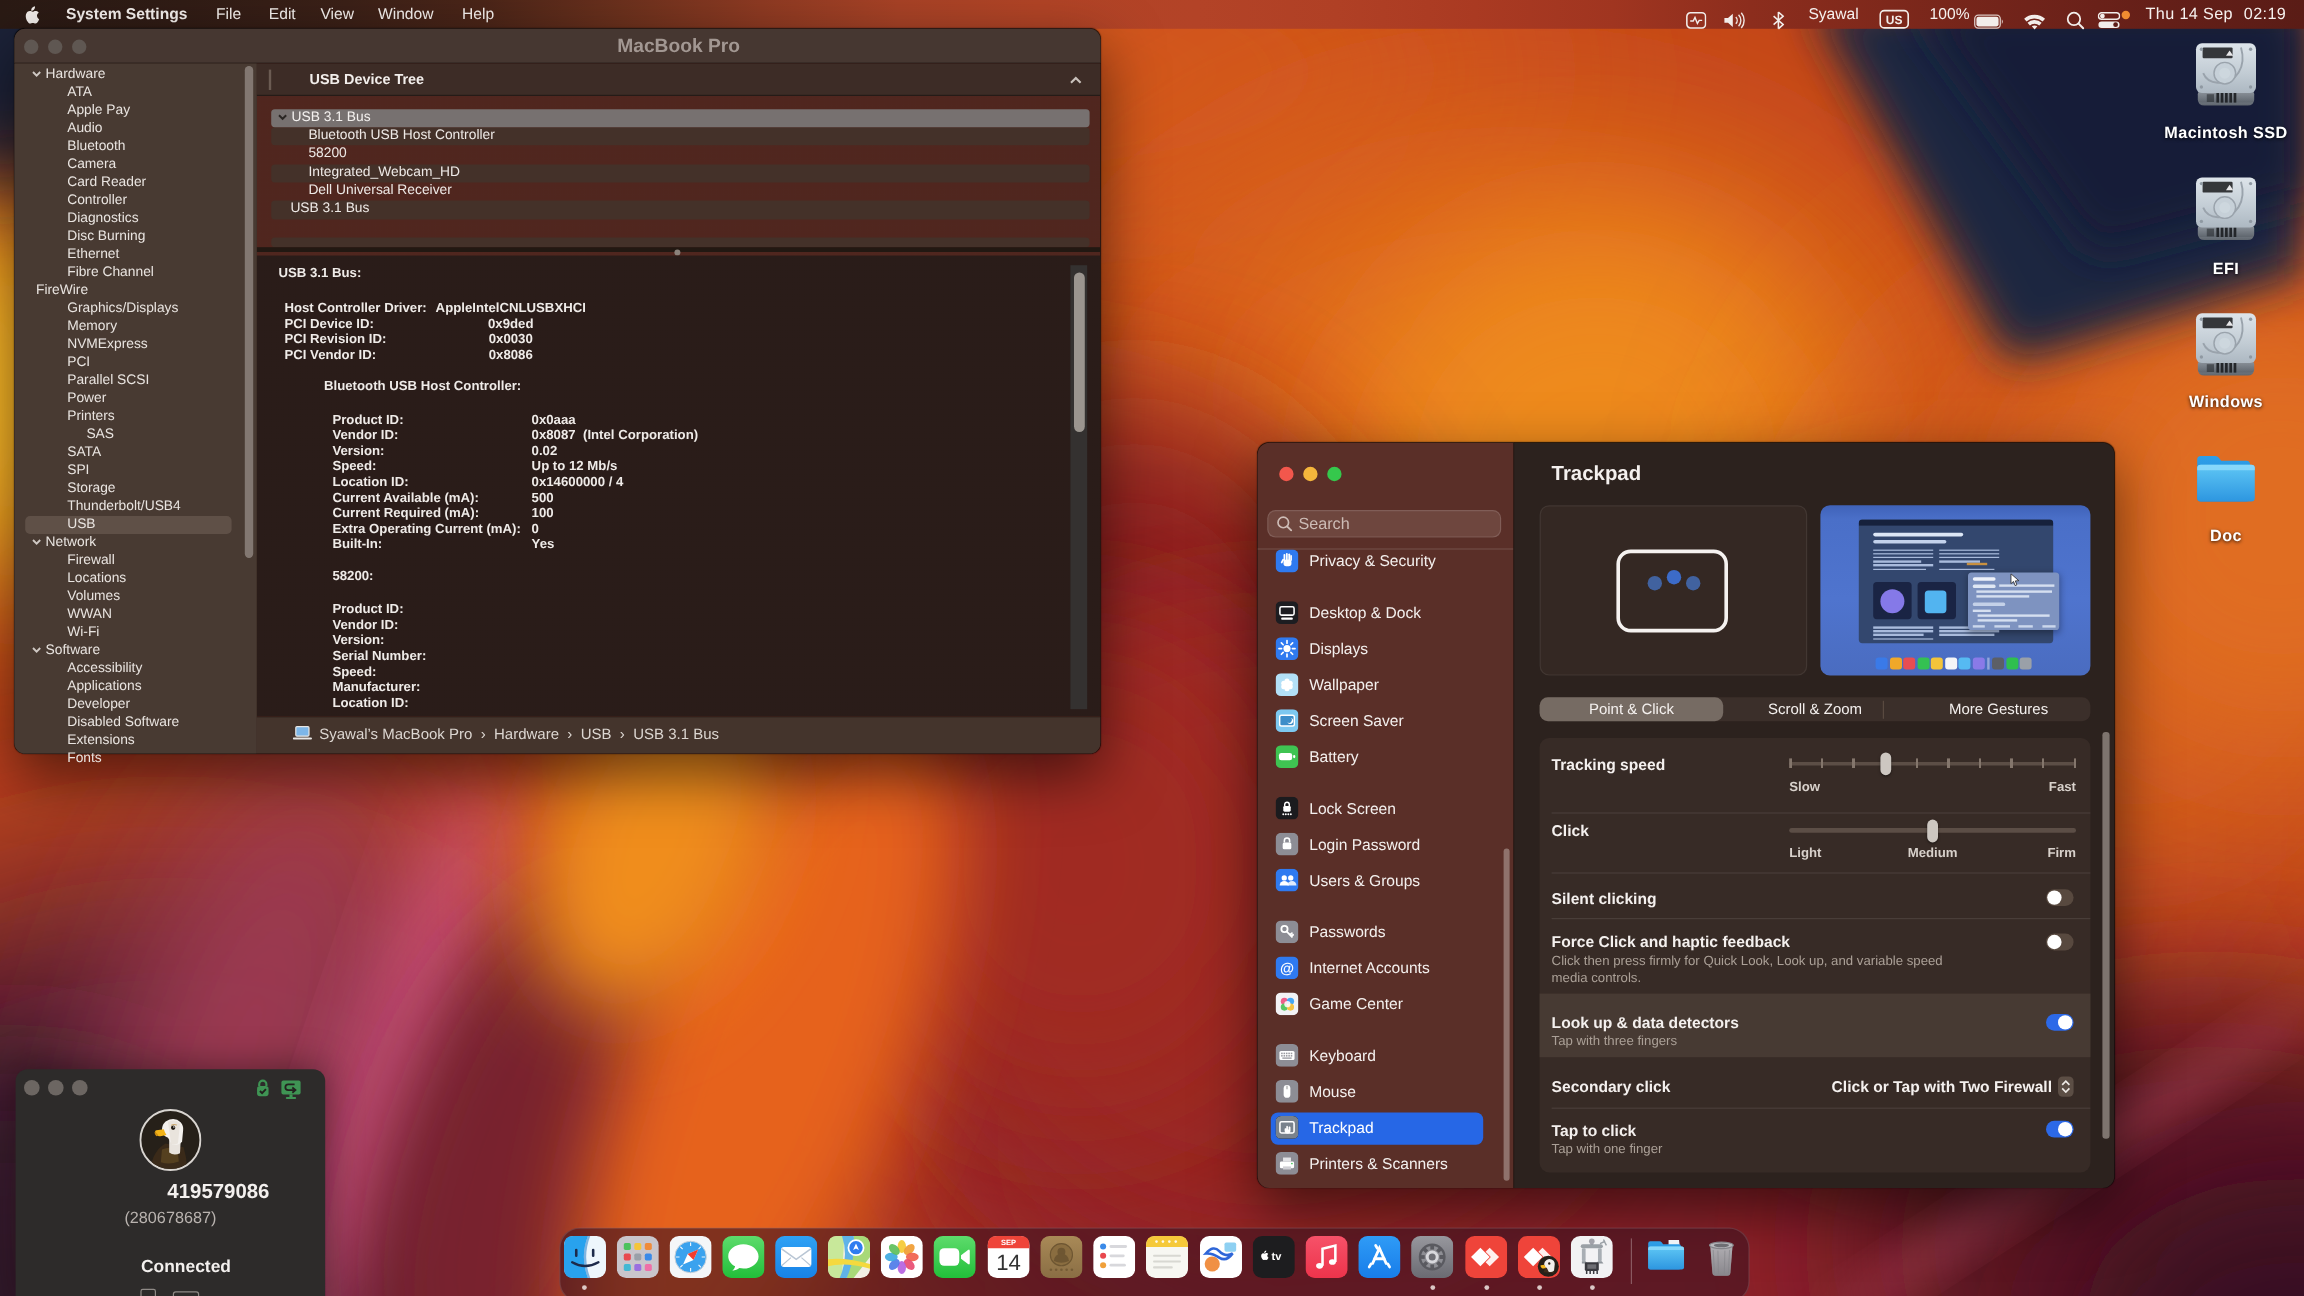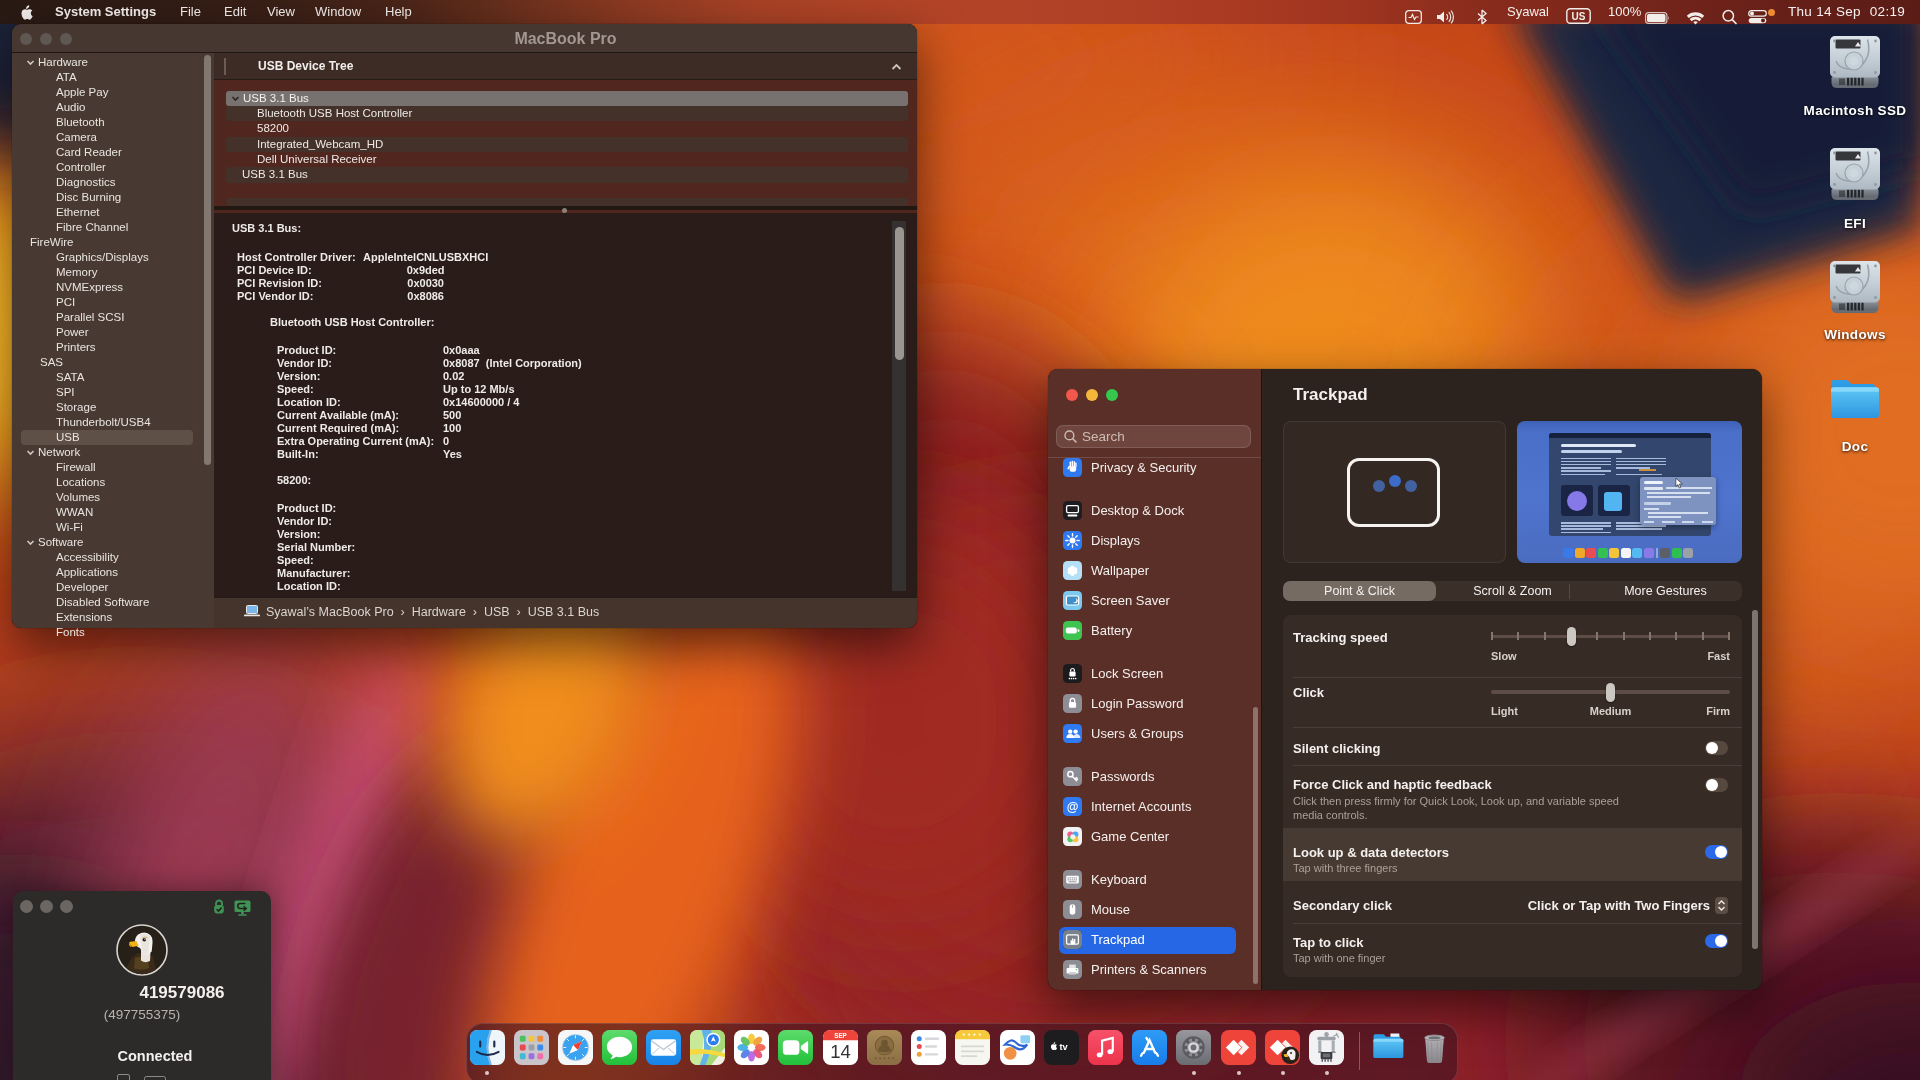--- a/index.html
+++ b/index.html
@@ -169,7 +169,7 @@
       <div style="height:15px;padding-left:44px;line-height:15px;">Parallel SCSI</div>
       <div style="height:15px;padding-left:44px;line-height:15px;">Power</div>
       <div style="height:15px;padding-left:44px;line-height:15px;">Printers</div>
-      <div style="height:15px;padding-left:28px;line-height:15px;">SAS</div>
+      <div style="height:15px;padding-left:60px;line-height:15px;">SAS</div>
       <div style="height:15px;padding-left:44px;line-height:15px;">SATA</div>
       <div style="height:15px;padding-left:44px;line-height:15px;">SPI</div>
       <div style="height:15px;padding-left:44px;line-height:15px;">Storage</div>

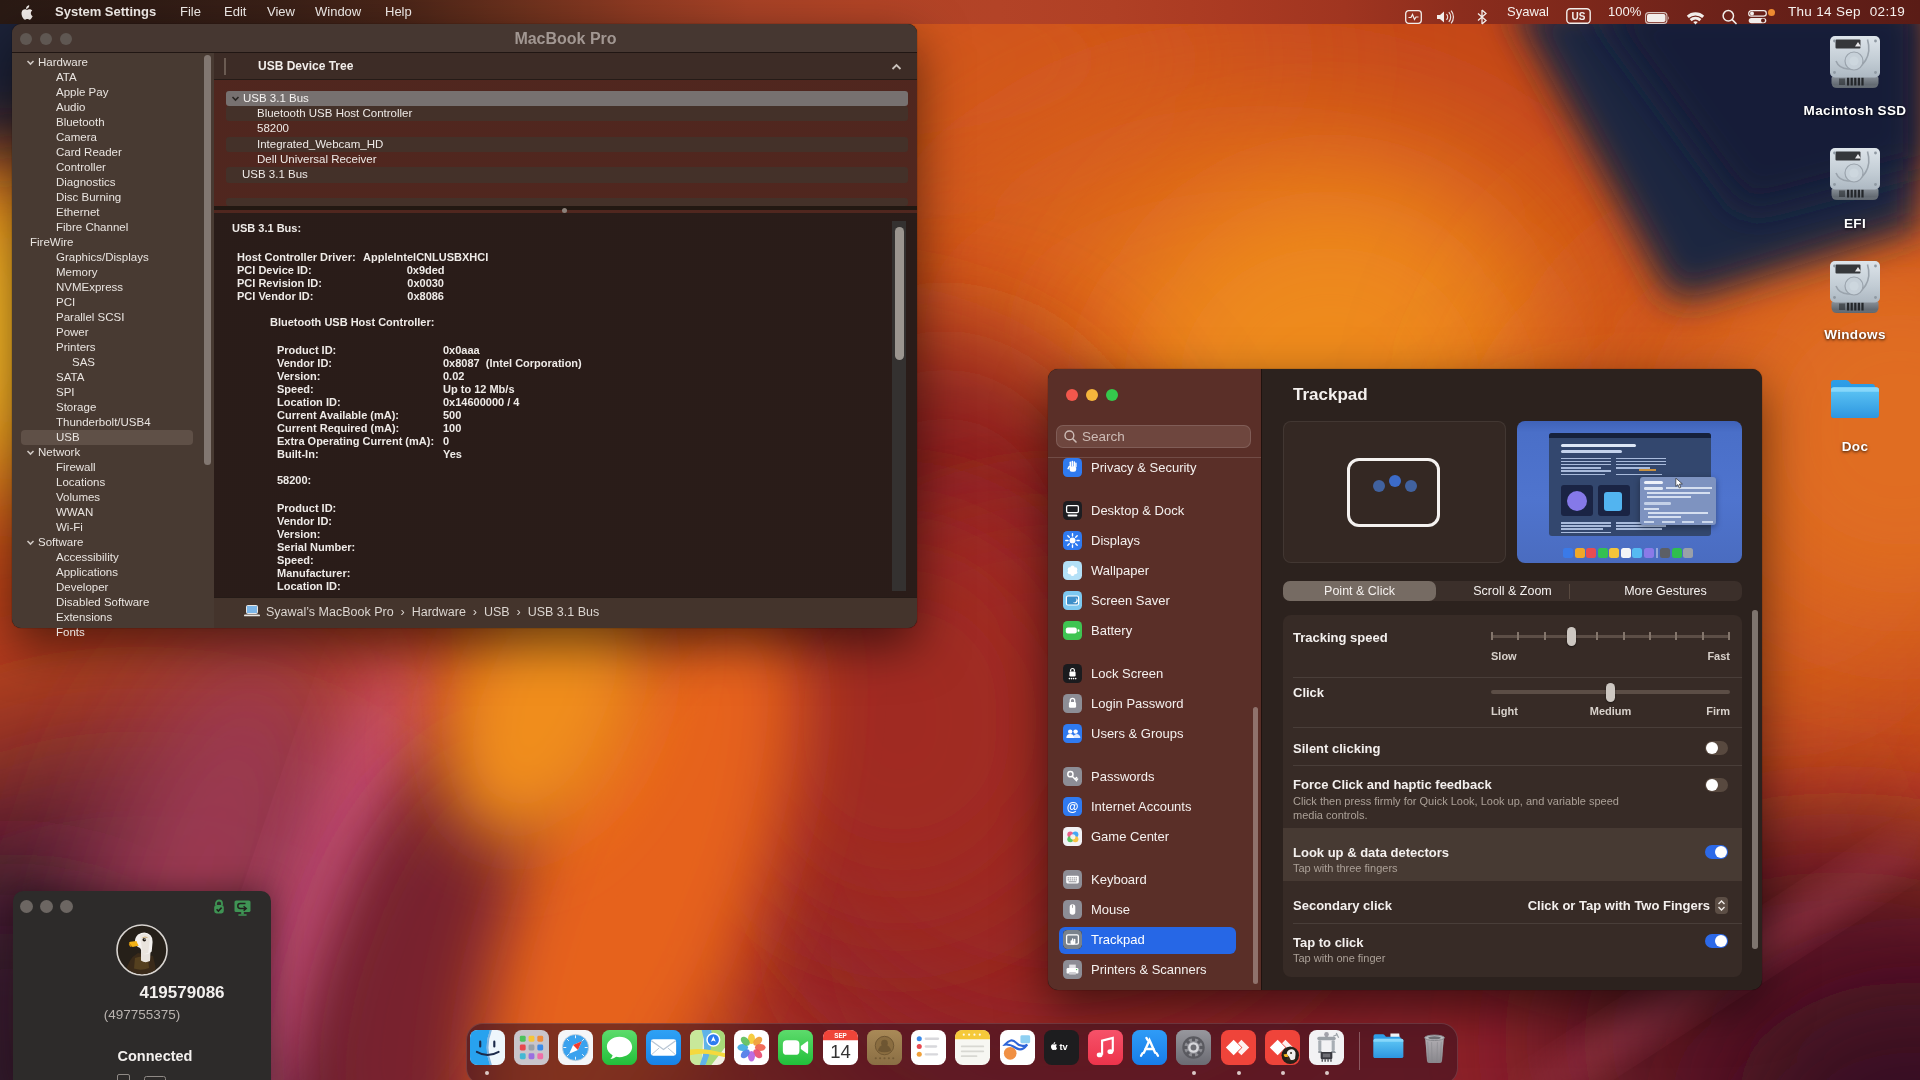--- a/index.html
+++ b/index.html
@@ -494,7 +494,7 @@
       <div class="abs" style="left:10px;top:247px;font-size:11px;color:#aba097;">Tap with three fingers</div>
       <div class="abs tg-on" style="left:422px;top:229.5px;"></div>
       <div class="abs" style="left:10px;top:282.5px;font-weight:600;">Secondary click</div>
-      <div class="abs" style="left:200px;top:282.8px;width:227px;text-align:right;font-weight:600;">Click or Tap with Two Fingers</div>
+      <div class="abs" style="left:200px;top:282.8px;width:227px;text-align:right;font-weight:600;">Click or Tap with Two Firewall</div>
       <div class="abs" style="left:431.5px;top:281.5px;width:13px;height:17px;background:#5c4e45;border-radius:4px;"></div>
       <svg class="abs" style="left:433.5px;top:284.5px;" width="9" height="11" viewBox="0 0 9 11">
           <path d="M1.5 4 L4.5 1 L7.5 4" stroke="#efeae6" stroke-width="1.4" fill="none"></path>

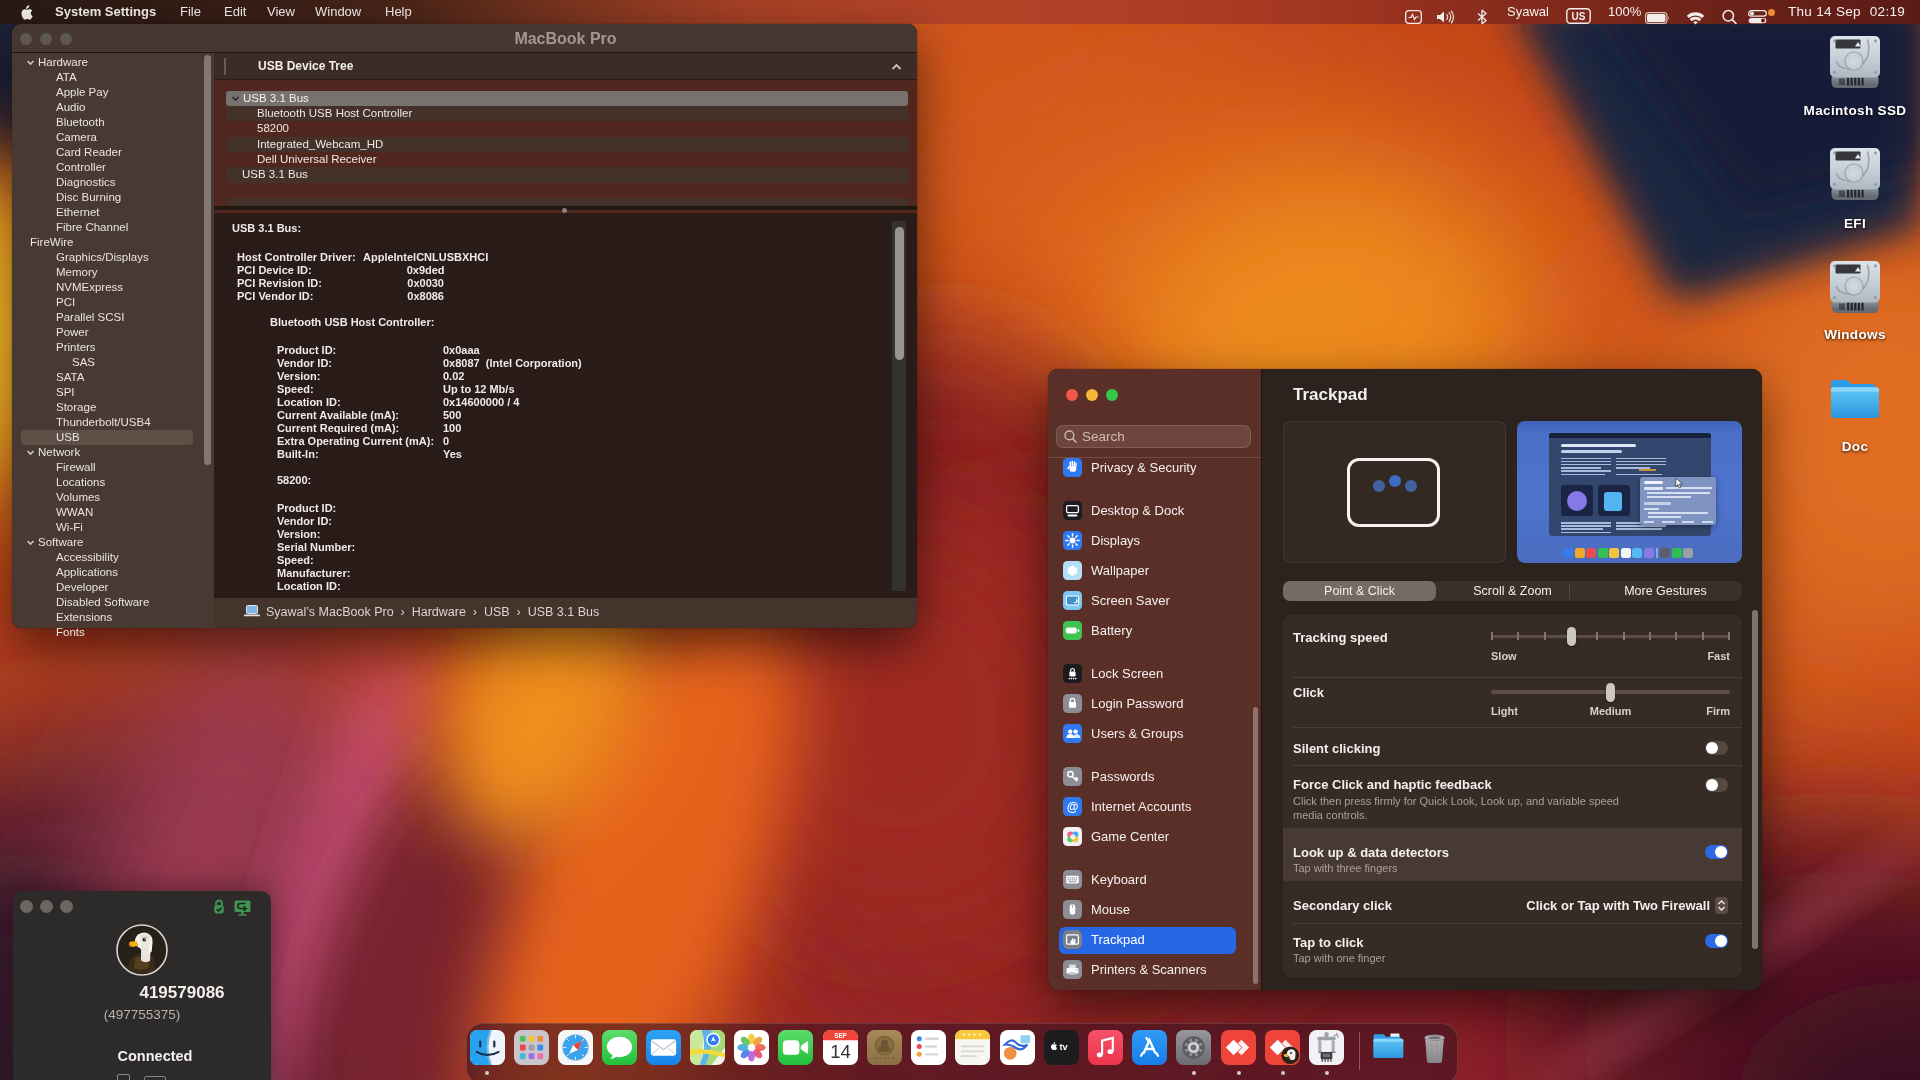--- a/index.html
+++ b/index.html
@@ -545,7 +545,7 @@
     </g>
   </svg>
   <div class="abs" style="left:0;top:92px;width:258px;text-align:center;font-size:17px;font-weight:bold;color:#f3f0ee;margin-left:40px;">419579086</div>
-  <div class="abs" style="left:0;top:116px;width:258px;text-align:center;font-size:13.5px;color:#b9b3af;">(497755375)</div>
+  <div class="abs" style="left:0;top:116px;width:258px;text-align:center;font-size:13.5px;color:#b9b3af;">(280678687)</div>
   <div class="abs" style="left:0;top:157px;width:284px;text-align:center;font-size:14.5px;font-weight:bold;color:#f3f0ee;">Connected</div>
   <div class="abs" style="left:104px;top:183px;width:13px;height:17px;border:1.5px solid #8f8a86;border-radius:2px;background:#2d2b2a;"></div>
   <div class="abs" style="left:131px;top:185px;width:22px;height:15px;border:1.5px solid #8f8a86;border-radius:2.5px;background:#2d2b2a;"></div>

